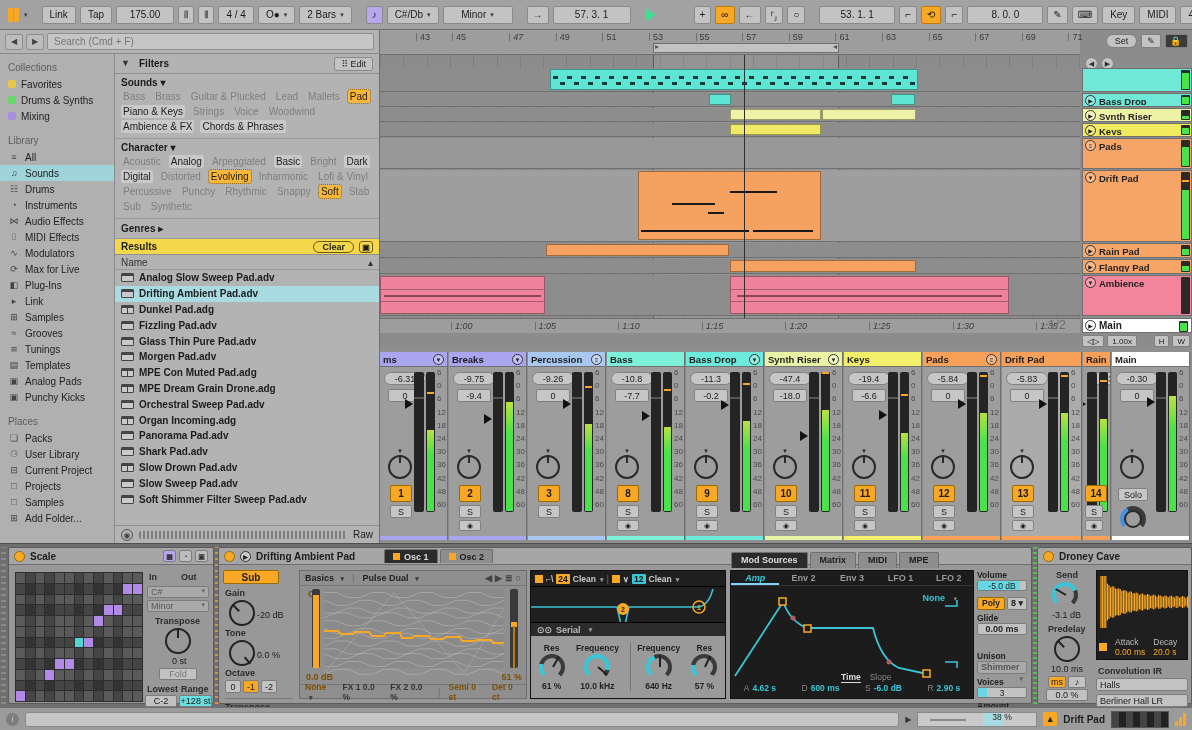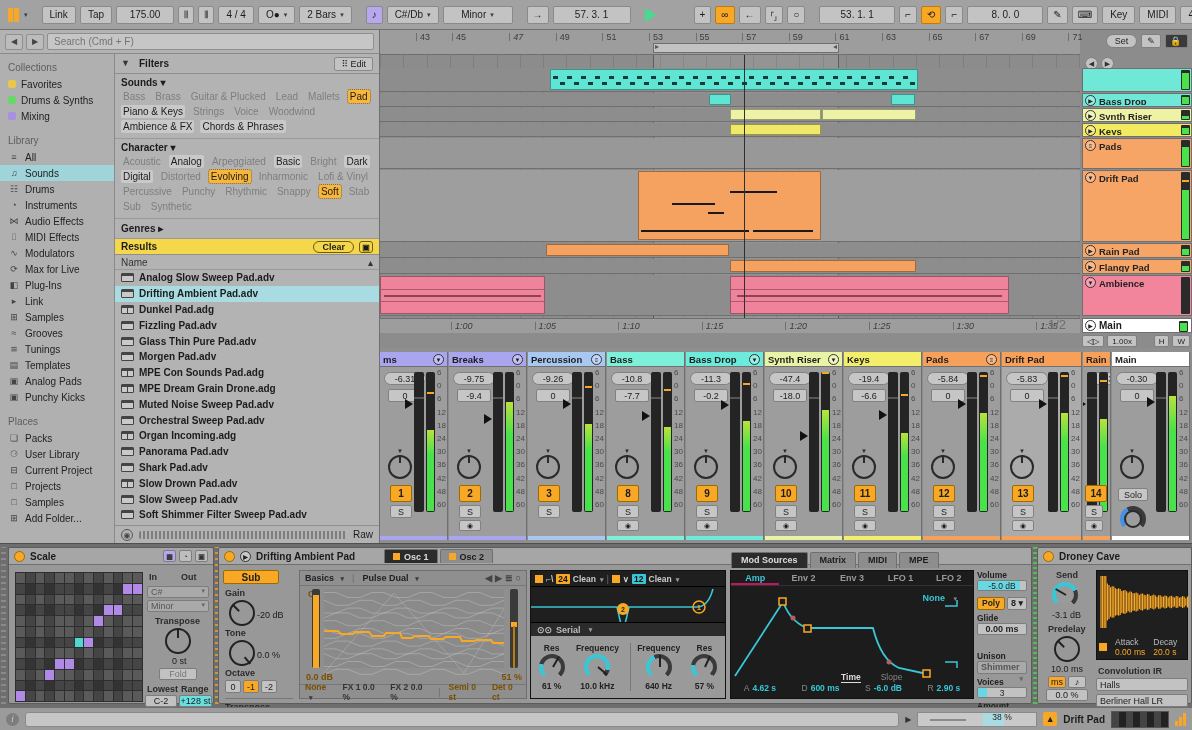--- a/index.html
+++ b/index.html
@@ -470,7 +470,7 @@
           </div>
           <div class="frow">
             <span class="ficon rack"></span>
-            <span>MPE Con Sounds Pad.adg</span>
+            <span>MPE Con Muted Pad.adg</span>
           </div>
           <div class="frow">
             <span class="ficon rack"></span>

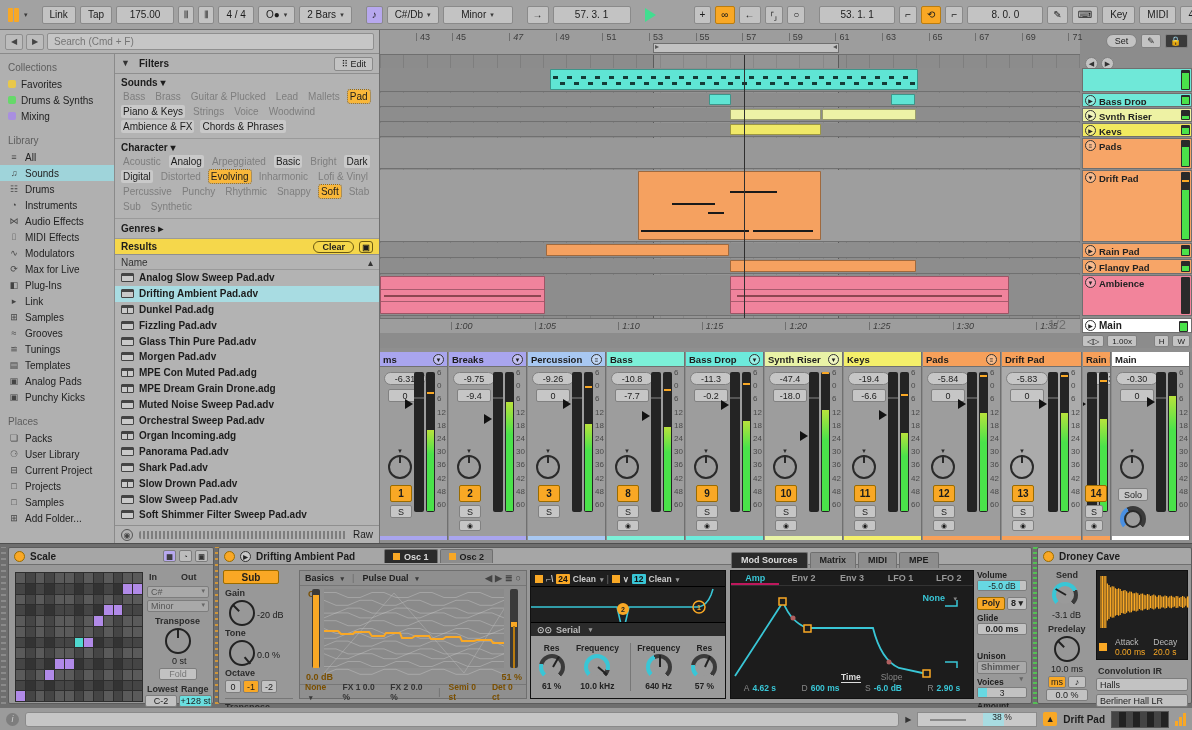--- a/index.html
+++ b/index.html
@@ -475,10 +475,6 @@
           <div class="frow">
             <span class="ficon rack"></span>
             <span>MPE Dream Grain Drone.adg</span>
-          </div>
-          <div class="frow">
-            <span class="ficon"></span>
-            <span>Muted Noise Sweep Pad.adv</span>
           </div>
           <div class="frow">
             <span class="ficon"></span>

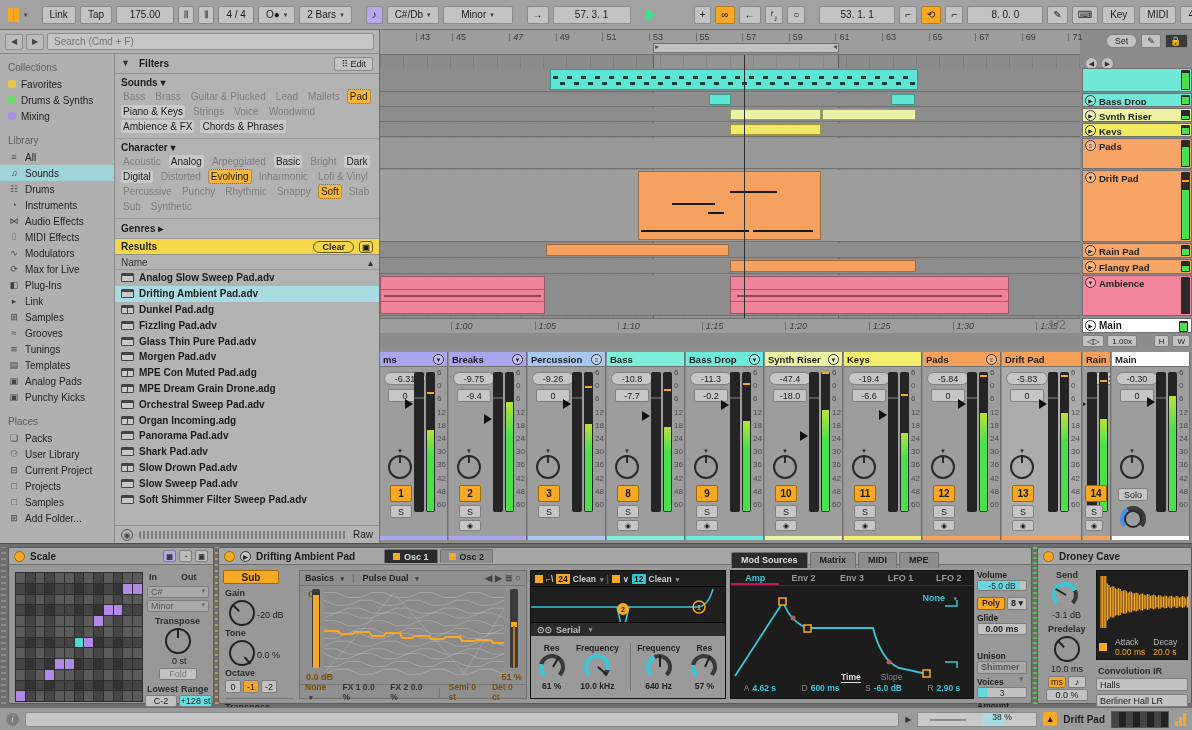--- a/index.html
+++ b/index.html
@@ -178,7 +178,7 @@
   .mtab.on { background:#2b2b2b; color:#ddd; }
   #env-tabs { height:15px; display:flex; border-bottom:1px solid #333; }
   .etab { flex:1; text-align:center; color:#999; font-size:9px; font-weight:bold; line-height:14px; }
-  .etab.on { color:#39c6d6; border-bottom:2px solid #be185d; }
+  .etab.on { color:#39c6d6; border-bottom:2px solid #7dd3fc;font-style:italic; }
   #adsr-row { position:absolute; left:0; right:0; bottom:2px; height:13px; display:flex; justify-content:space-around; color:#888; font-size:8.5px; }
   #adsr-row b { color:#39c6d6; font-weight:bold; margin-left:3px; }
   #timeslope { position:absolute; bottom:16px; left:110px; color:#888; font-size:8.5px; }

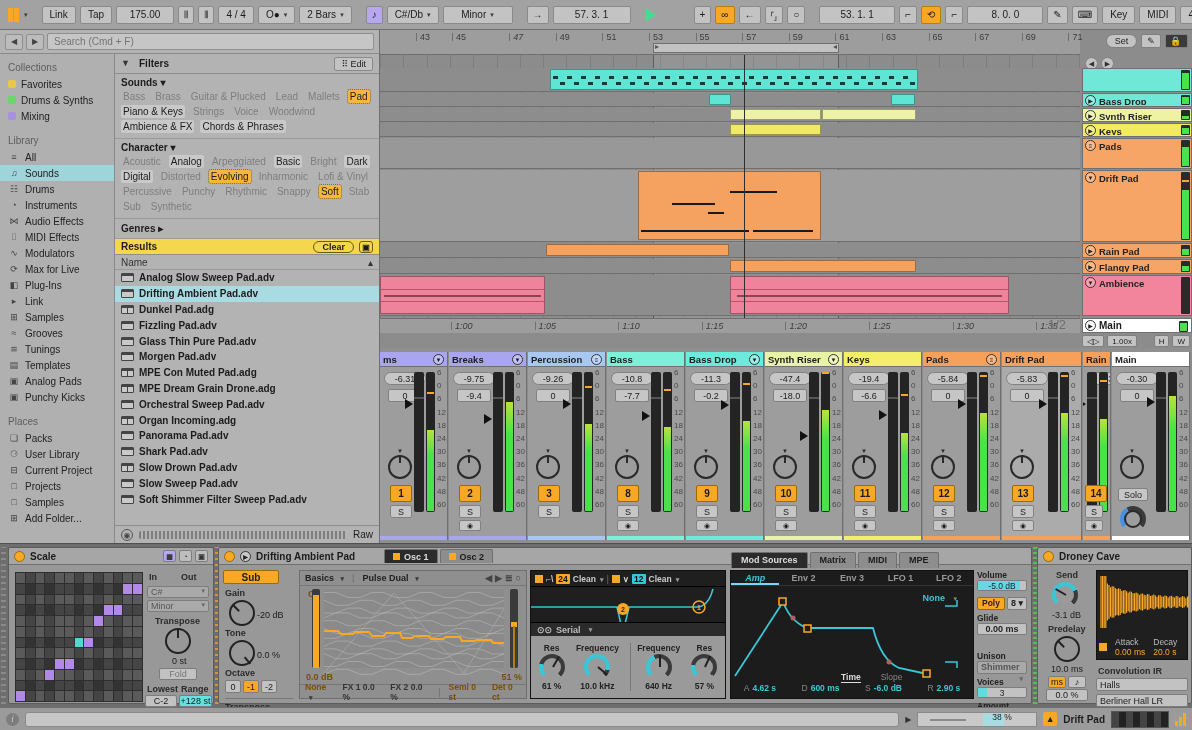--- a/index.html
+++ b/index.html
@@ -182,7 +182,7 @@
   #adsr-row { position:absolute; left:0; right:0; bottom:2px; height:13px; display:flex; justify-content:space-around; color:#888; font-size:8.5px; }
   #adsr-row b { color:#39c6d6; font-weight:bold; margin-left:3px; }
   #timeslope { position:absolute; bottom:16px; left:110px; color:#888; font-size:8.5px; }
-  #timeslope b { color:#ddd; border-bottom:1px solid #ddd; margin-right:20px; }
+  #timeslope b { color:#ddd; border-bottom:1px solid #ddd; margin-right:9px; }
   
   #glob { position:absolute; left:758px; top:22px; width:52px; bottom:4px; font-size:8.5px; font-weight:bold; color:#222; }
   .gslider { width:50px; height:11px; background:#c2c2c2; border:1px solid #7d7d7d; border-radius:2px; position:relative; text-align:center; line-height:10px; font-size:8.5px; overflow:hidden; }

